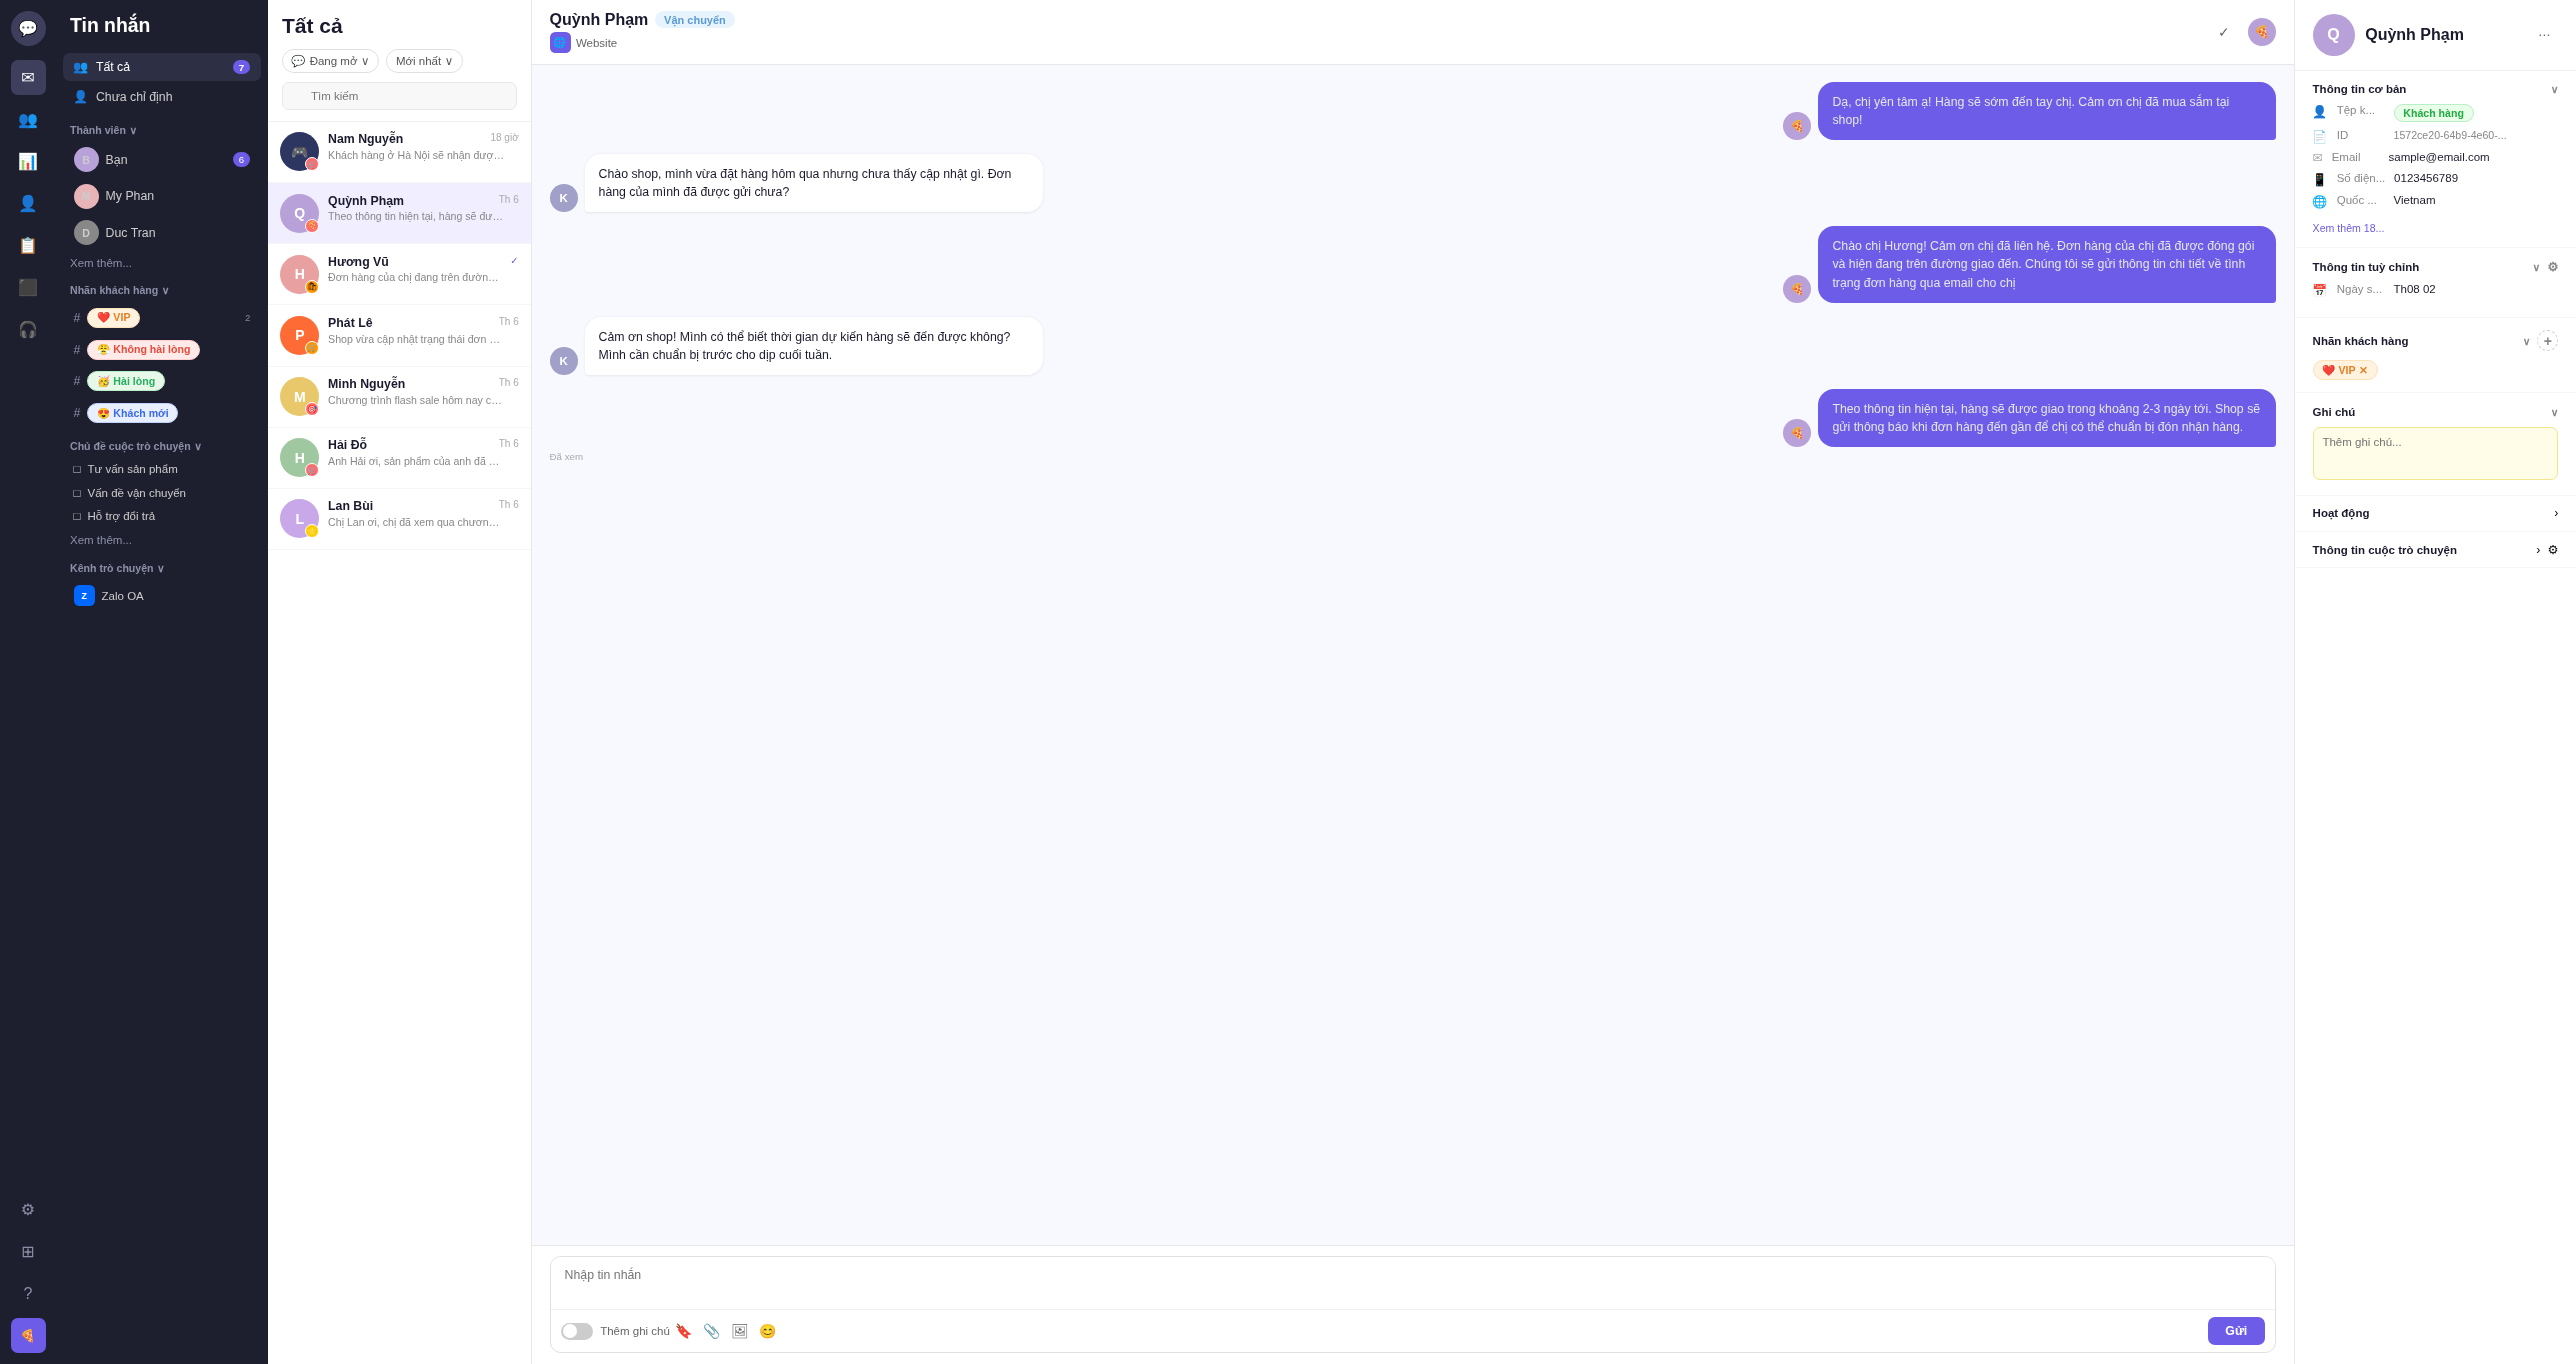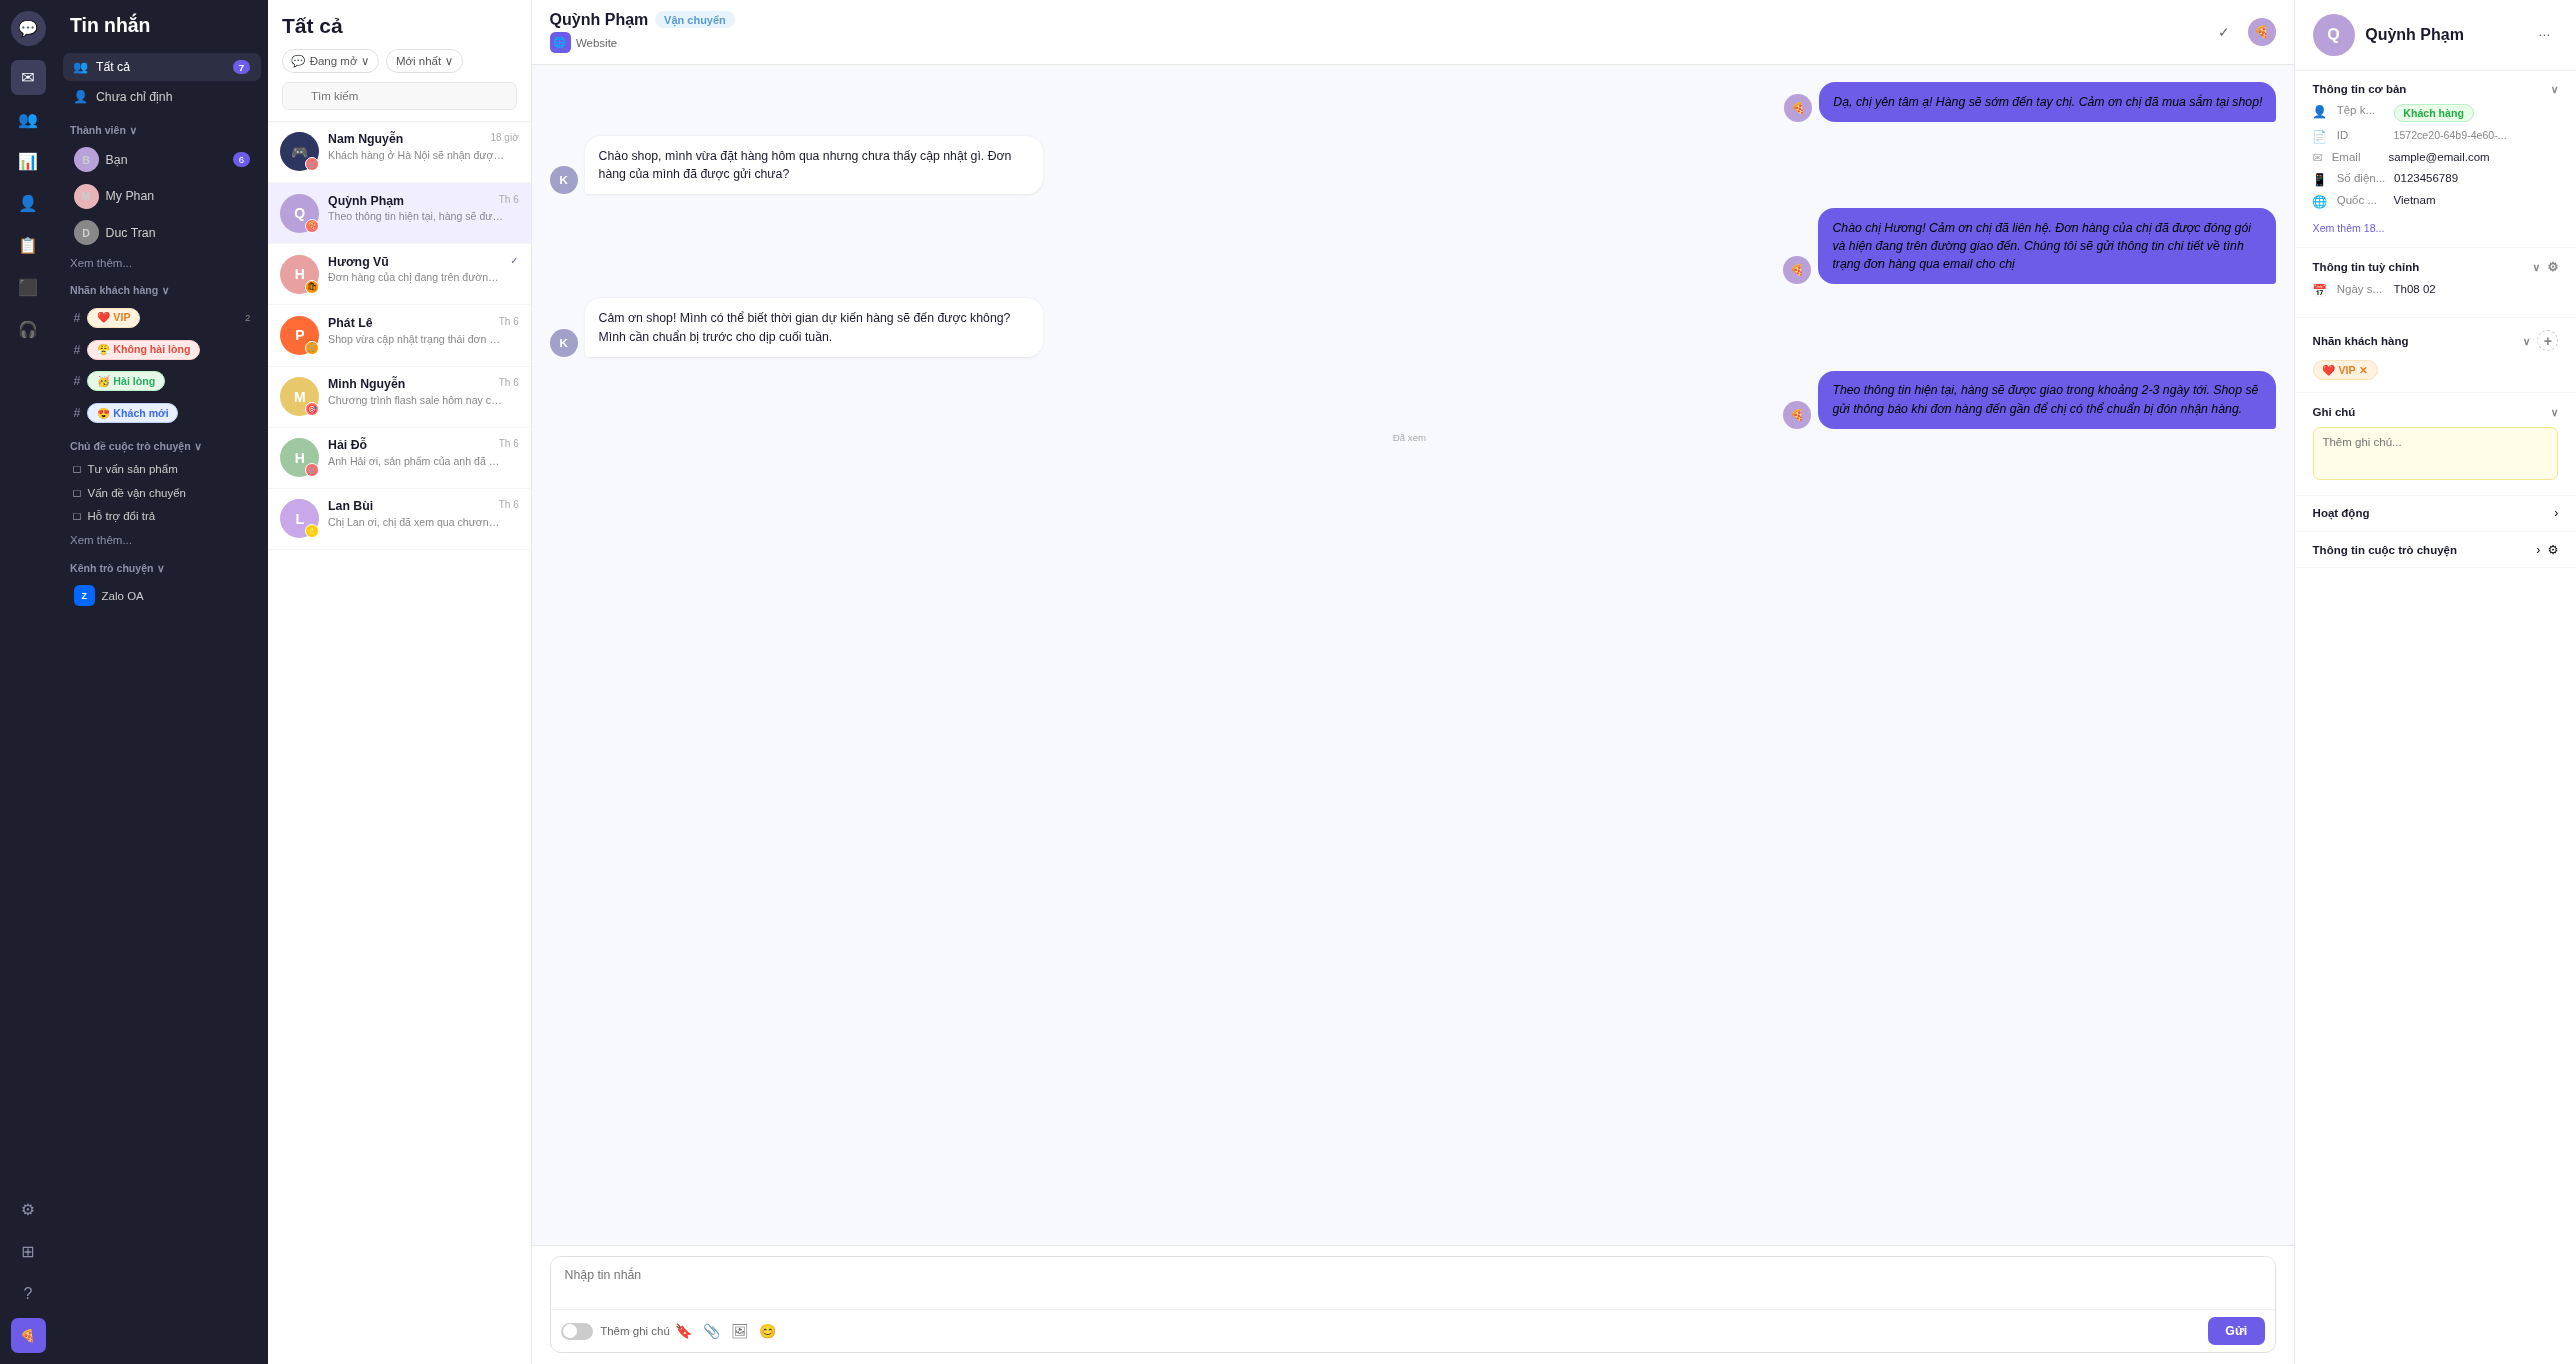--- a/index.html
+++ b/index.html
@@ -353,9 +353,8 @@
     }
     .msg-row.outgoing .msg-bubble {
       background: #6c5ce7;
-      color: #000000;
+      color: #e5e5e5;
       border-bottom-right-radius: 3.5px;
-      font-style: italic;
     }
     .msg-row.incoming .msg-bubble {
       background: white;

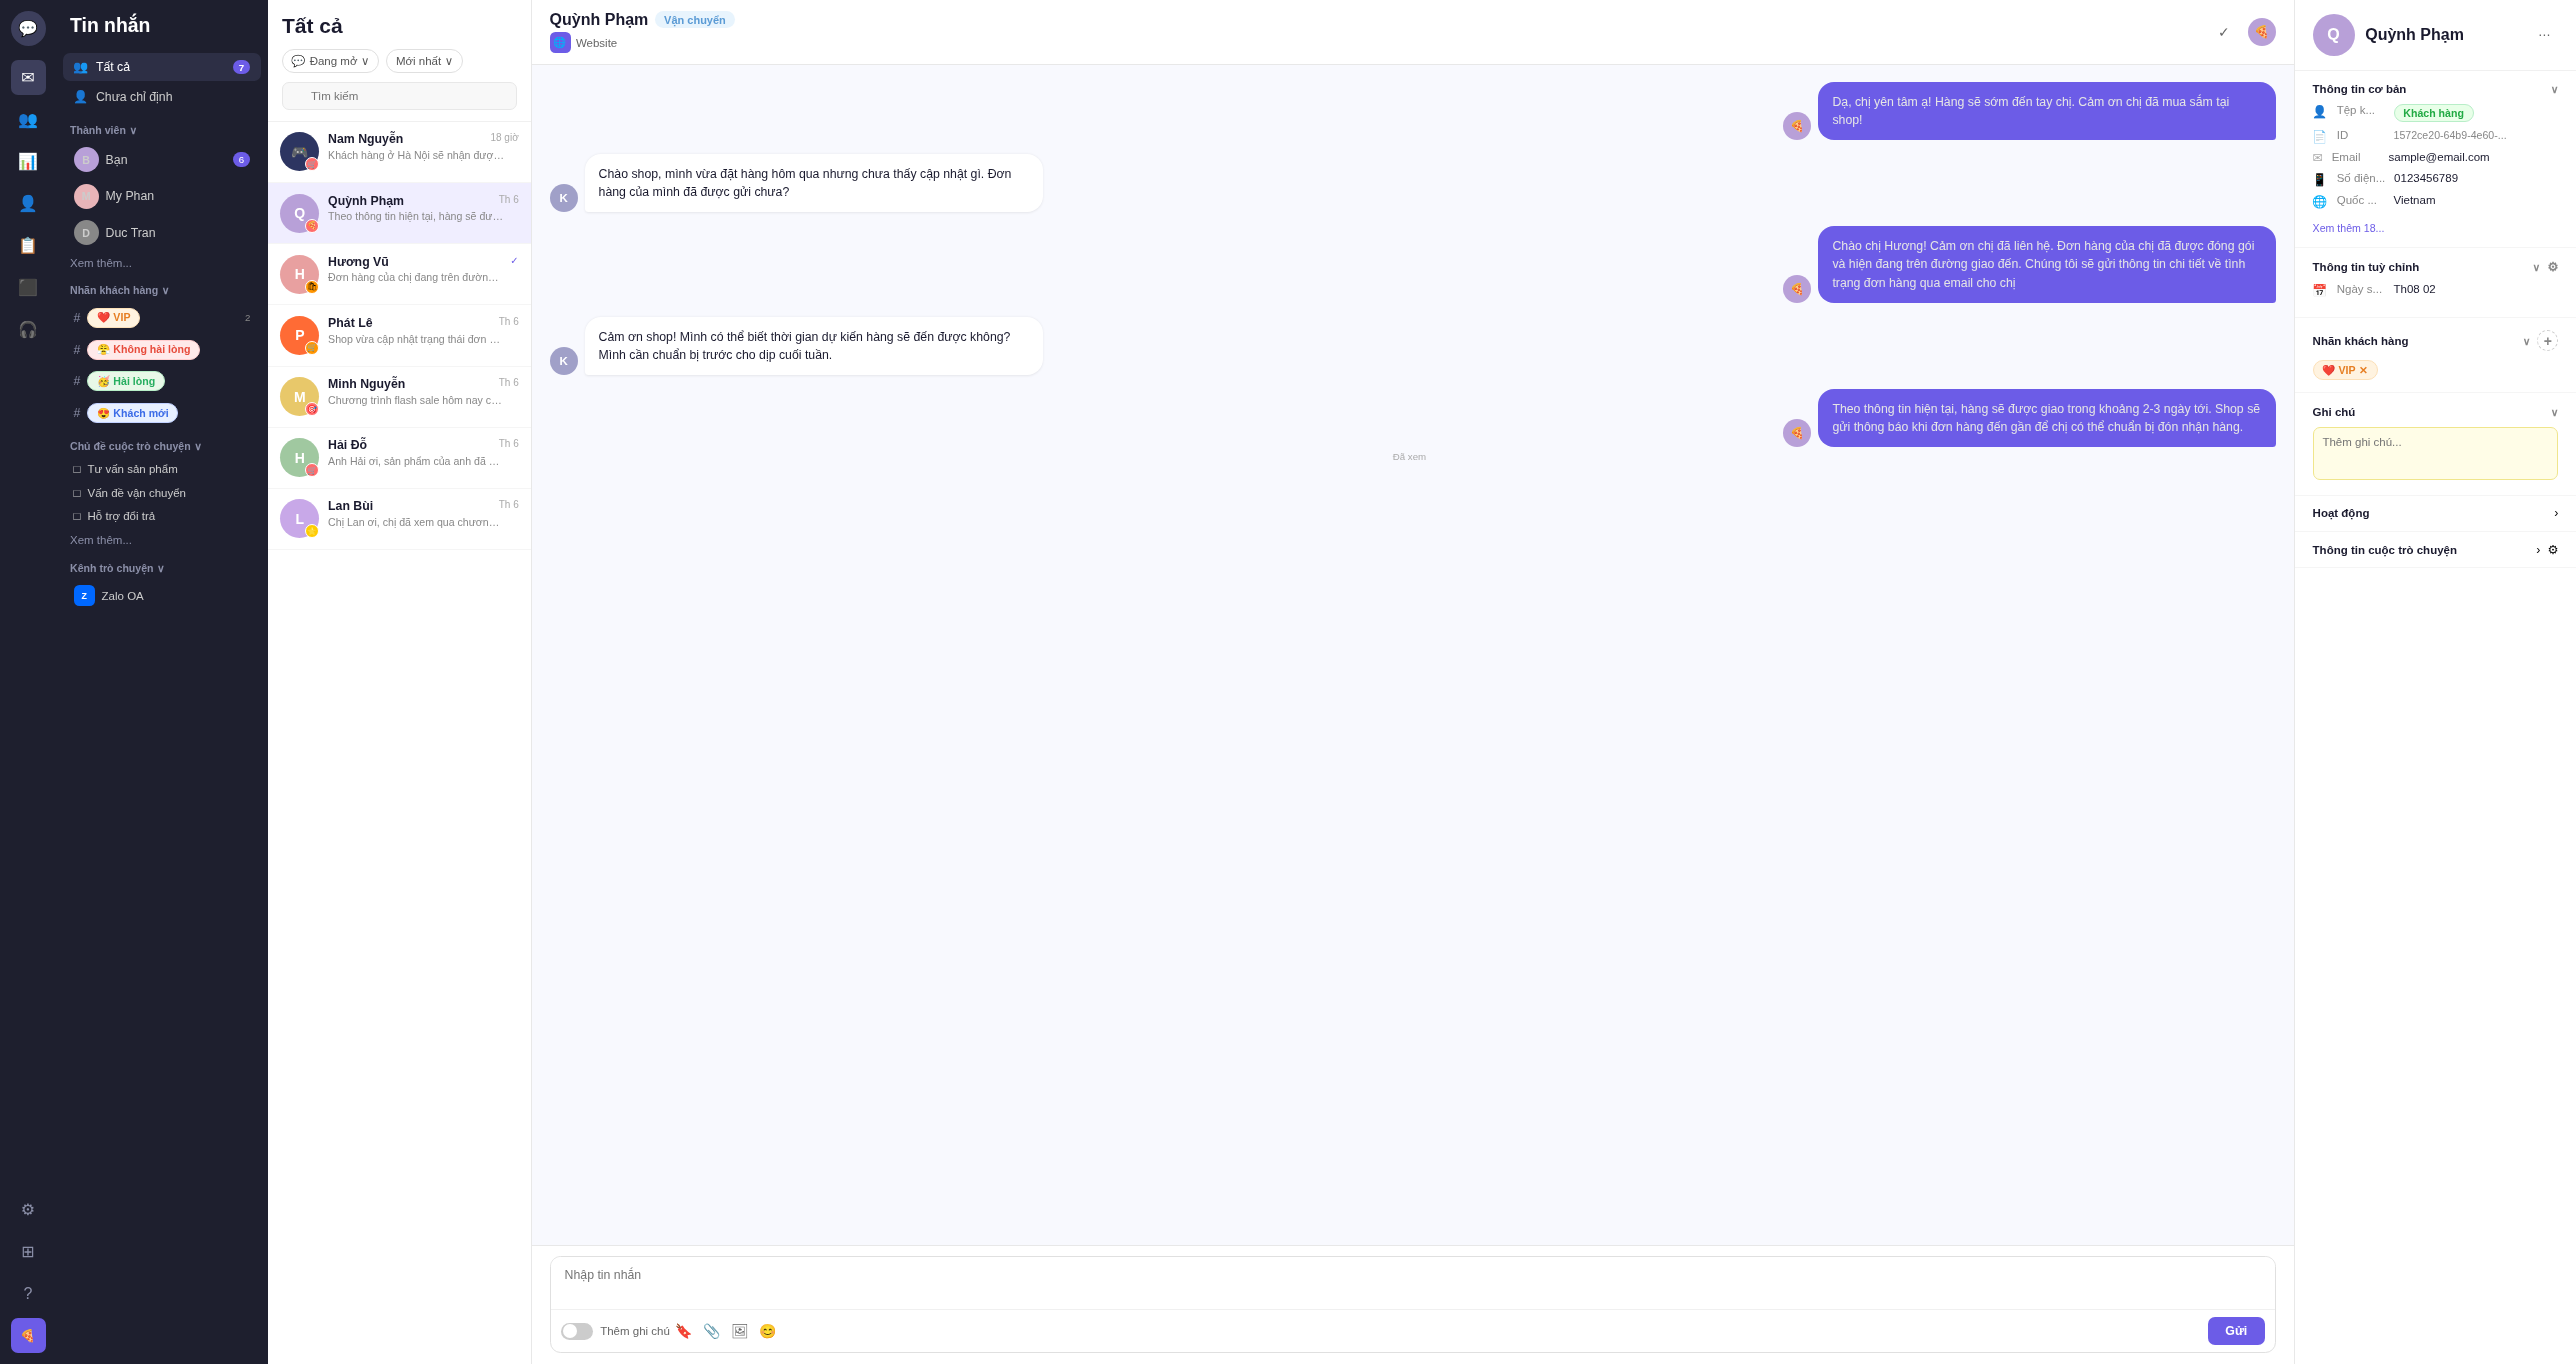--- a/index.html
+++ b/index.html
@@ -366,7 +366,7 @@
     .msg-seen {
       font-size: 9.7px;
       color: #aaa;
-      text-align: center;
+      text-align: left;
       margin-top: 3.5px;
       margin-right: 7px;
     }

